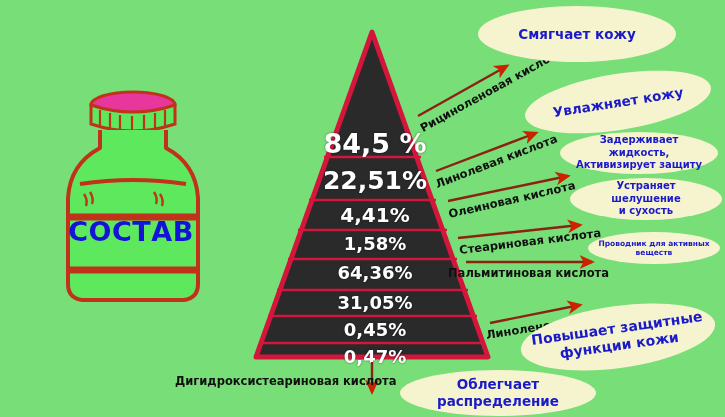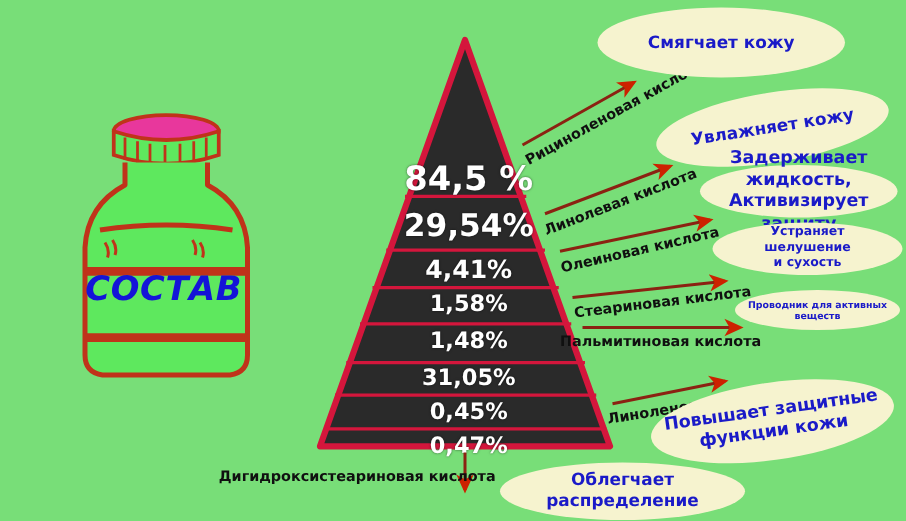--- a/index.html
+++ b/index.html
@@ -89,7 +89,7 @@
   
   #bubble-soften   { left: 478px; top: 6px;   width: 198px; height: 56px; font-size: 13.5px; }
   #bubble-moisten  { left: 524px; top: 74px;  width: 188px; height: 56px; font-size: 13.5px; transform: rotate(-9deg); }
-  #bubble-retain   { left: 560px; top: 132px; width: 158px; height: 42px; font-size: 14px; }
+  #bubble-retain   { left: 560px; top: 132px; width: 158px; height: 42px; font-size: 10px; }
   #bubble-flaking  { left: 570px; top: 178px; width: 152px; height: 42px; font-size: 10px; }
   #bubble-carrier  { left: 588px; top: 232px; width: 132px; height: 32px; font-size: 7.5px; }
   #bubble-protect  { left: 520px; top: 306px; width: 196px; height: 62px; font-size: 14px; transform: rotate(-8deg); }

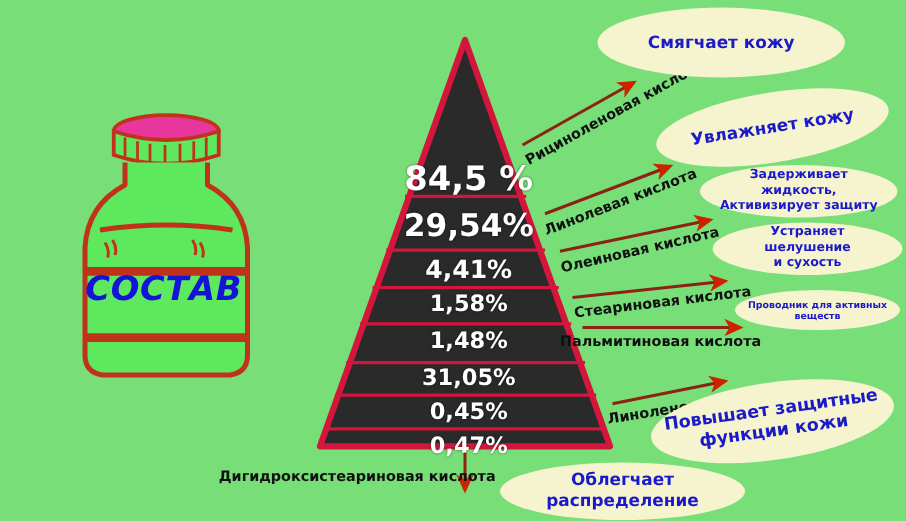--- a/index.html
+++ b/index.html
@@ -161,7 +161,7 @@
     </svg>
 
     <div class="pyr-value" style="top:104px; font-size:27px;">84,5 %</div>
-    <div class="pyr-value" style="top:142px; font-size:25px;">29,54%</div>
+    <div class="pyr-value" style="top:142px; font-size:25px;">22,51%</div>
     <div class="pyr-value" style="top:179px; font-size:20px;">4,41%</div>
     <div class="pyr-value" style="top:209px; font-size:18px;">1,58%</div>
     <div class="pyr-value" style="top:238px; font-size:18px;">1,48%</div>

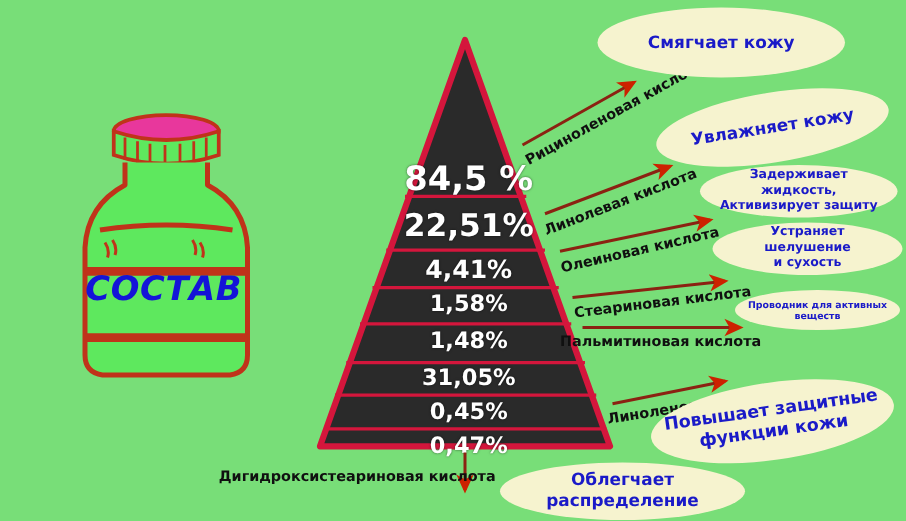--- a/index.html
+++ b/index.html
@@ -34,7 +34,6 @@
     color: #1414d8;
     text-transform: uppercase;
     line-height: 1;
-    font-style: italic;
   }
 
   

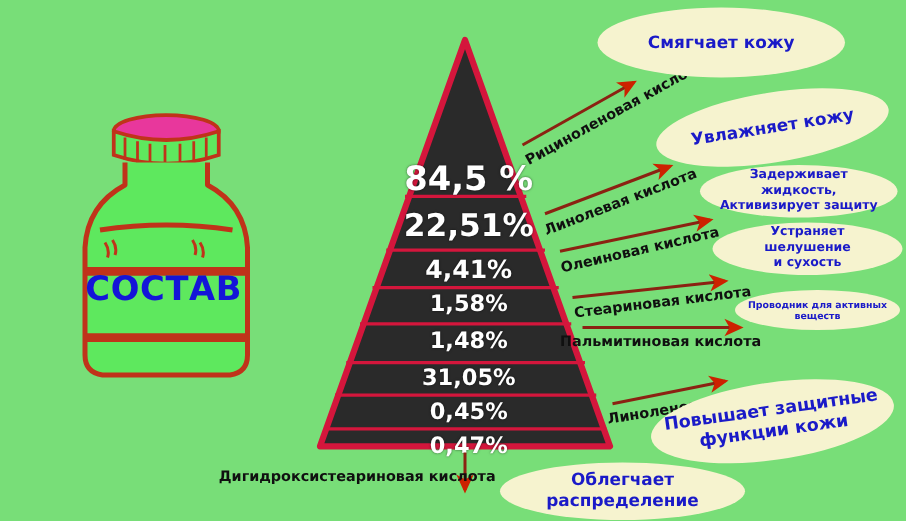--- a/index.html
+++ b/index.html
@@ -163,7 +163,7 @@
     <div class="pyr-value" style="top:142px; font-size:25px;">22,51%</div>
     <div class="pyr-value" style="top:179px; font-size:20px;">4,41%</div>
     <div class="pyr-value" style="top:209px; font-size:18px;">1,58%</div>
-    <div class="pyr-value" style="top:238px; font-size:18px;">1,48%</div>
+    <div class="pyr-value" style="top:238px; font-size:18px;">64,36%</div>
     <div class="pyr-value" style="top:268px; font-size:18px;">31,05%</div>
     <div class="pyr-value" style="top:295px; font-size:18px;">0,45%</div>
     <div class="pyr-value" style="top:322px; font-size:18px;">0,47%</div>

